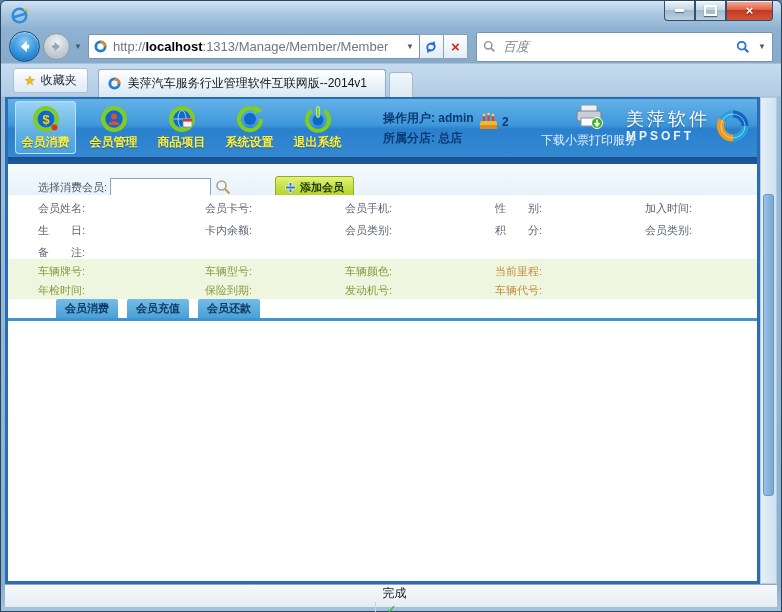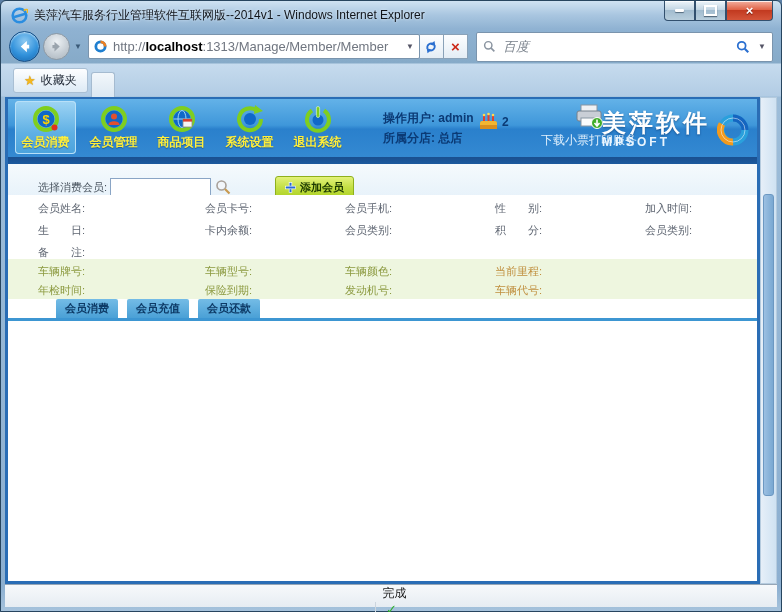--- a/index.html
+++ b/index.html
@@ -106,7 +106,6 @@
       <path d="M3 12 L17 8" stroke="#2a8de0" stroke-width="3" fill="none"></path>
       <path d="M15 4 C19 2 21 3 19 7" fill="none" stroke="#f0b820" stroke-width="2"></path>
     </svg>
-    <span class="title-text">美萍汽车服务行业管理软件互联网版--2014v1 - Windows Internet Explorer</span>
     <div class="win-controls">
       <div class="win-btn min">
           <span class="glyph-min"></span>

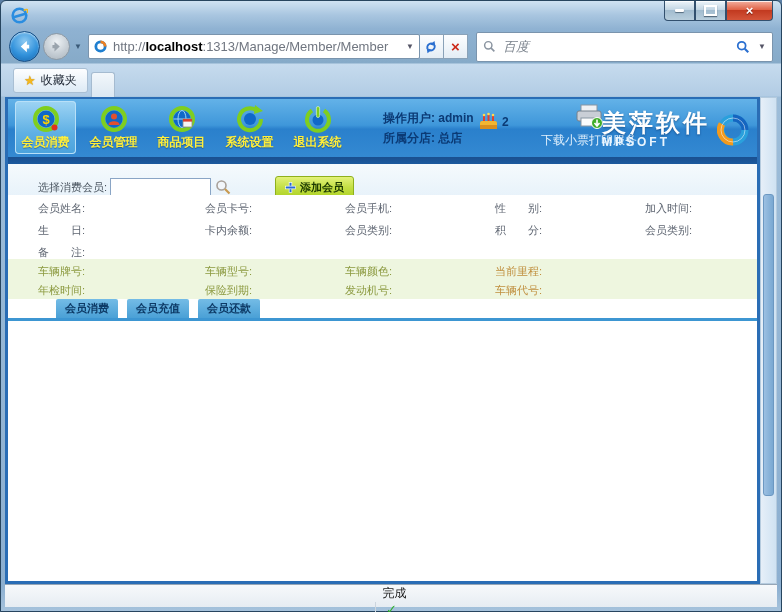--- a/index.html
+++ b/index.html
@@ -169,6 +169,13 @@
       <span class="star">★</span>
       <span>收藏夹</span>
     </div>
+    <div class="page-tab">
+      <svg width="13" height="13" viewBox="0 0 14 14">
+        <circle cx="7" cy="7" r="5" fill="none" stroke="#1f7fd0" stroke-width="3"></circle>
+        <path d="M7 2 A5 5 0 0 1 12 7" fill="none" stroke="#f08020" stroke-width="3"></path>
+      </svg>
+      <span>美萍汽车服务行业管理软件互联网版--2014v1</span>
+    </div>
     <div class="tab-stub"></div>
   </div>
 

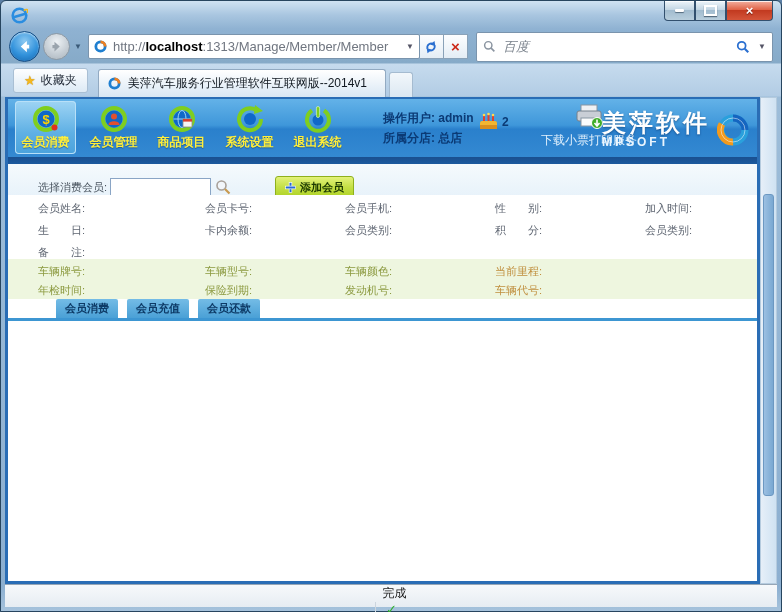--- a/index.html
+++ b/index.html
@@ -61,7 +61,7 @@
   .dl-label{font-size:12px;color:#e2f1fd;margin-top:2px;white-space:nowrap;}
   .logo-block{position:absolute;right:8px;top:11px;display:flex;align-items:center;gap:7px;}
   .logo-texts{display:flex;flex-direction:column;align-items:flex-start;line-height:1.1;}
-  .logo-name{font-size:24px;font-weight:bold;color:#fff;letter-spacing:3px;text-shadow:0 1px 2px rgba(0,40,90,.5);}
+  .logo-name{font-size:18px;font-weight:normal;color:#fff;letter-spacing:3px;text-shadow:0 1px 2px rgba(0,40,90,.5);}
   .logo-sub{font-size:12px;font-weight:bold;color:#eaf5fe;letter-spacing:3px;}
   .darkstrip{position:absolute;top:58px;left:0;right:0;height:7px;background:linear-gradient(#1a4f90,#1c5a9e);}
   

